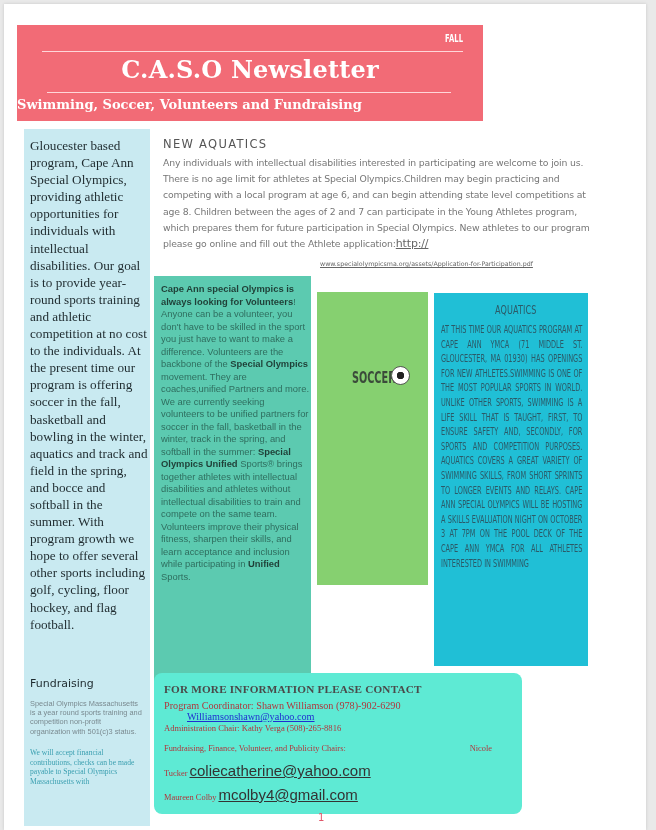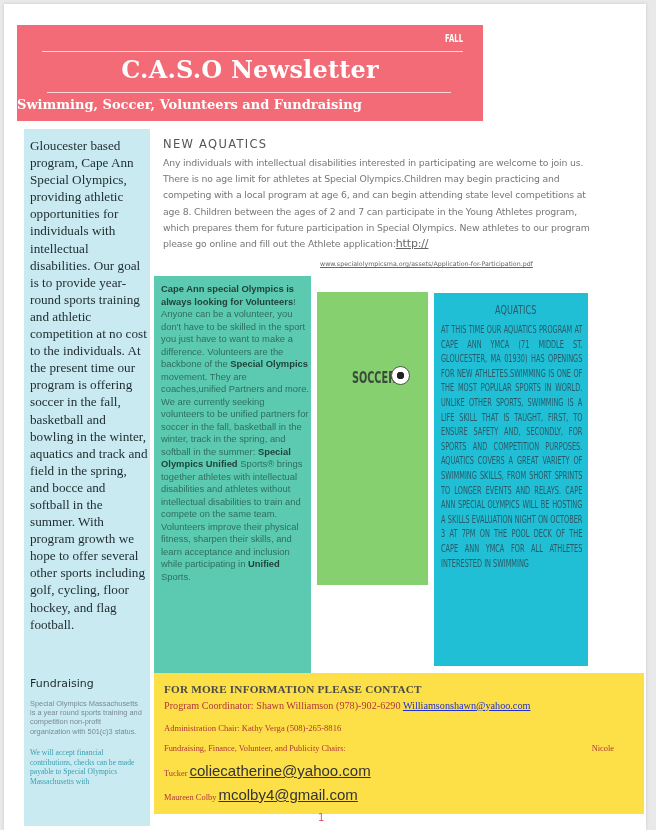--- a/index.html
+++ b/index.html
@@ -136,8 +136,9 @@
   }
 
   .contact-box {
-    position: absolute; left: 154px; top: 673px; width: 490px; height: 141px;
-    background: #fde047;
+    position: absolute; left: 154px; top: 673px; width: 368px; height: 141px;
+    background: #5eead4;
+    border-radius: 8px;
   }
   .contact-title {
     position: absolute; left: 10px; top: 10px;

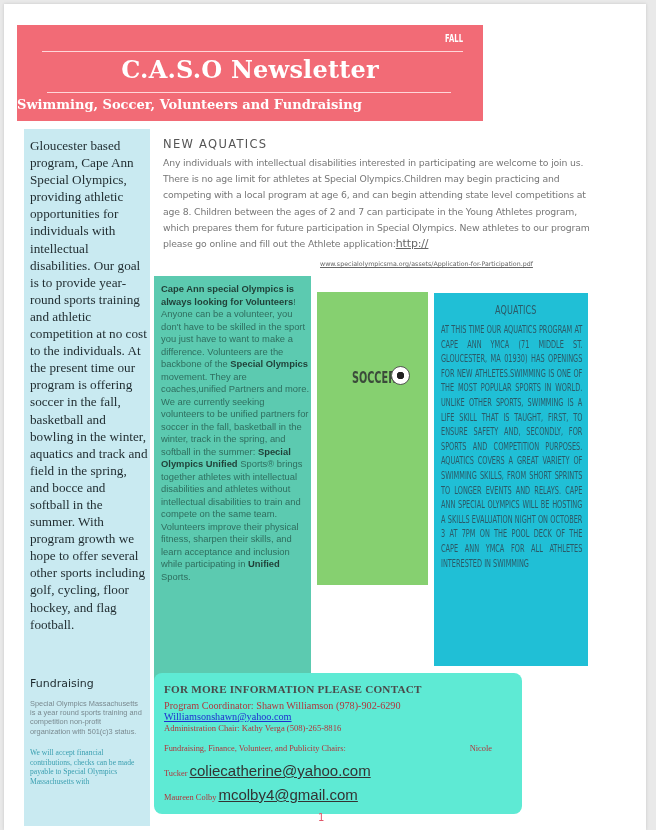--- a/index.html
+++ b/index.html
@@ -155,7 +155,7 @@
   .c3b { position: absolute; right: 30px; top: 71px; font-family: "Liberation Serif", serif; font-size: 8.4px; color: #b0363c; }
   .c4 { top: 89px; font-size: 8.4px; }
   .c5 { top: 113px; font-size: 8.4px; }
-  .email-blue { color: #1f2fd0; text-decoration: underline; }
+  .email-blue { color: #1f2fd0; text-decoration: underline; margin-left: 23px; }
   .email-dark { color: #333; text-decoration: underline; font-family: "Liberation Sans", sans-serif; font-size: 15px; }
   .page-number {
     position: absolute; left: 318px; top: 812px;

